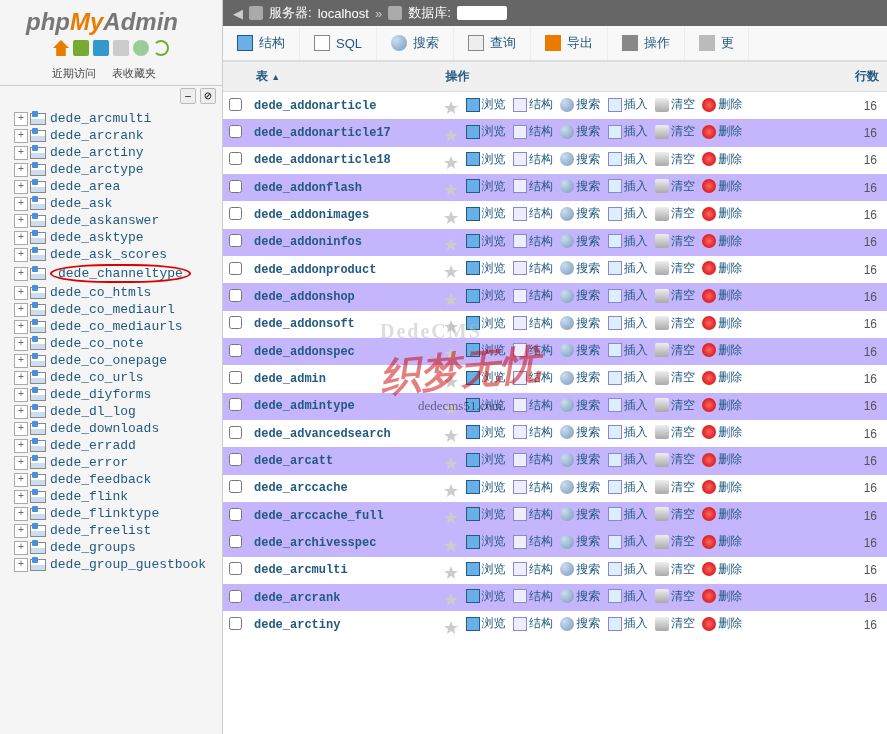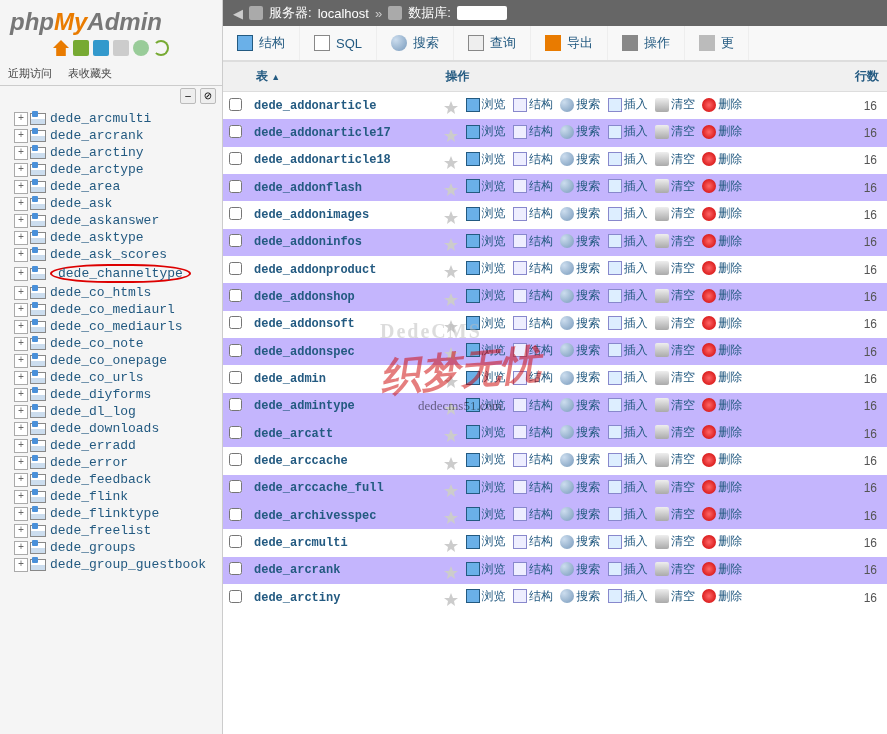--- a/index.html
+++ b/index.html
@@ -8,7 +8,7 @@
 
 
 .sidebar { width: 223px; background: #f5f5f5; border-right: 1px solid #ccc; display: flex; flex-direction: column; }
-.logo { padding: 8px 10px 2px; }
+.logo { padding: 8px 10px 2px; margin-left: 16px; }
 .logo-text { font-family: "Trebuchet MS", sans-serif; font-size: 24px; font-weight: bold; font-style: italic; }
 .logo-text .php { color: #777; }
 .logo-text .my { color: #e97b00; }

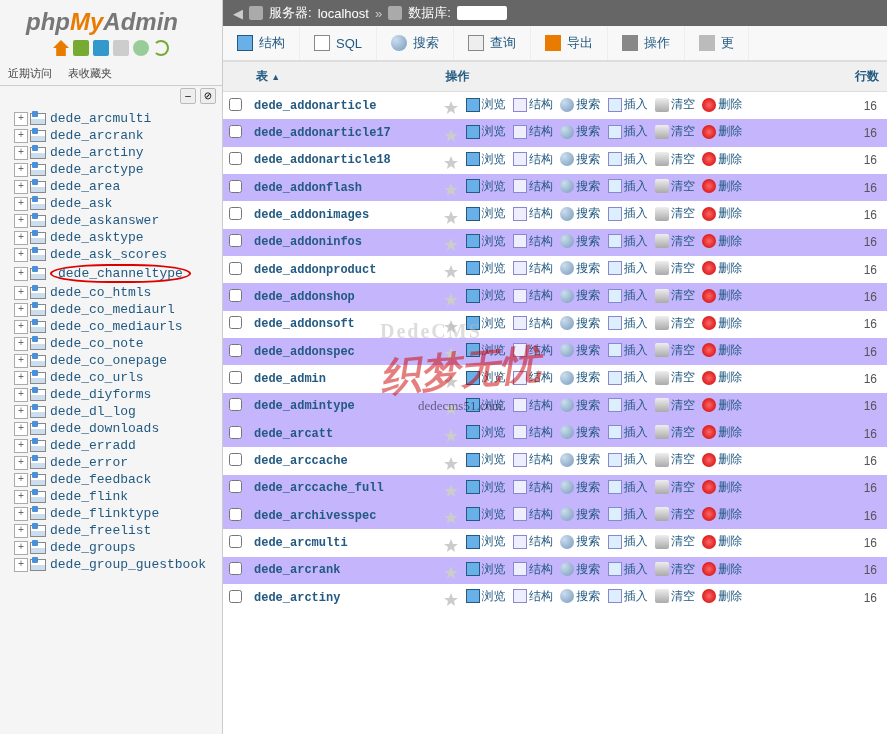--- a/index.html
+++ b/index.html
@@ -15,7 +15,7 @@
 .logo-text .admin { color: #777; }
 .nav-icons { display: flex; gap: 4px; padding: 2px 10px 6px; justify-content: center; }
 .nav-icons span { width: 16px; height: 16px; display: inline-block; cursor: pointer; }
-.sidebar-tabs { display: flex; border-bottom: 1px solid #ccc; font-size: 11px; }
+.sidebar-tabs { display: flex; border-bottom: 1px solid #ccc; font-size: 11px; padding-left: 44px; }
 .sidebar-tabs div { padding: 4px 8px; color: #444; cursor: pointer; }
 .sidebar-tools { display: flex; justify-content: flex-end; gap: 4px; padding: 2px 6px; }
 .sidebar-tools span { width: 16px; height: 16px; border: 1px solid #bbb; border-radius: 2px; background: #eee; display: inline-block; font-size: 10px; text-align: center; line-height: 14px; cursor: pointer; }

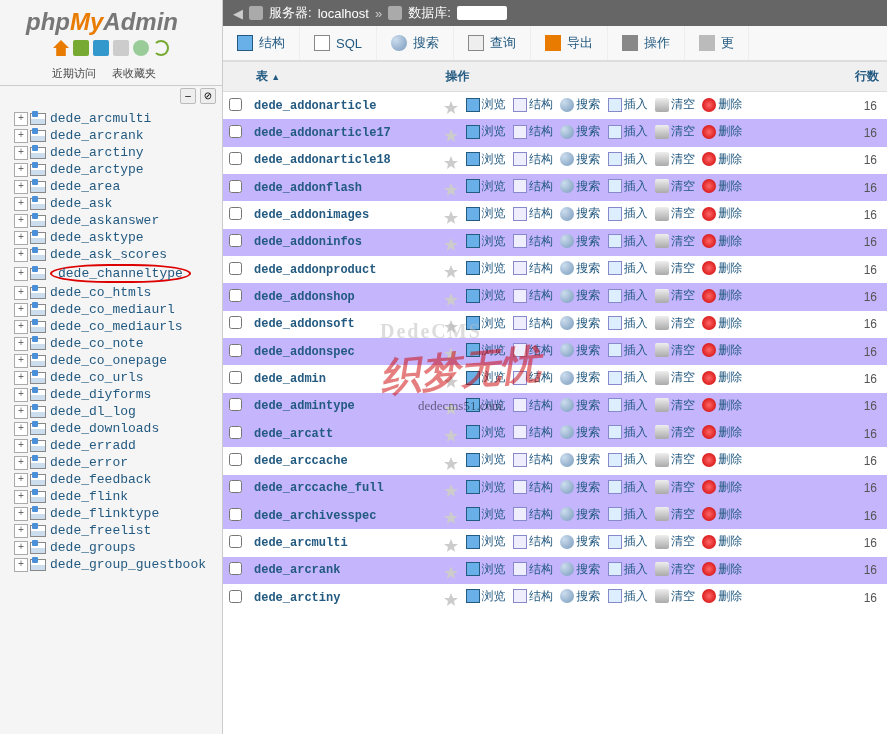--- a/index.html
+++ b/index.html
@@ -379,6 +379,14 @@
                 </svg><a><span class="ai i-browse"></span>浏览</a> <a><span class="ai i-struct2"></span>结构</a> <a><span class="ai i-search"></span>搜索</a> <a><span class="ai i-insert2"></span>插入</a> <a><span class="ai i-empty"></span>清空</a> <a><span class="ai i-drop"></span>删除</a></td>
               <td class="rows-cell">16</td>
             </tr>
+            <tr>
+              <td><input type="checkbox" style=""></td>
+              <td class="name"><a>dede_advancedsearch</a></td>
+              <td class="action-cell"><svg width="14" height="14" style="vertical-align:middle;margin-right:6px">
+                  <polygon class="i-star" points="7,0 9,5 14,5 10,8 11,13 7,10 3,13 4,8 0,5 5,5"></polygon>
+                </svg><a><span class="ai i-browse"></span>浏览</a> <a><span class="ai i-struct2"></span>结构</a> <a><span class="ai i-search"></span>搜索</a> <a><span class="ai i-insert2"></span>插入</a> <a><span class="ai i-empty"></span>清空</a> <a><span class="ai i-drop"></span>删除</a></td>
+              <td class="rows-cell">16</td>
+            </tr>
             <tr class="alt">
               <td><input type="checkbox" style=""></td>
               <td class="name"><a>dede_arcatt</a></td>

